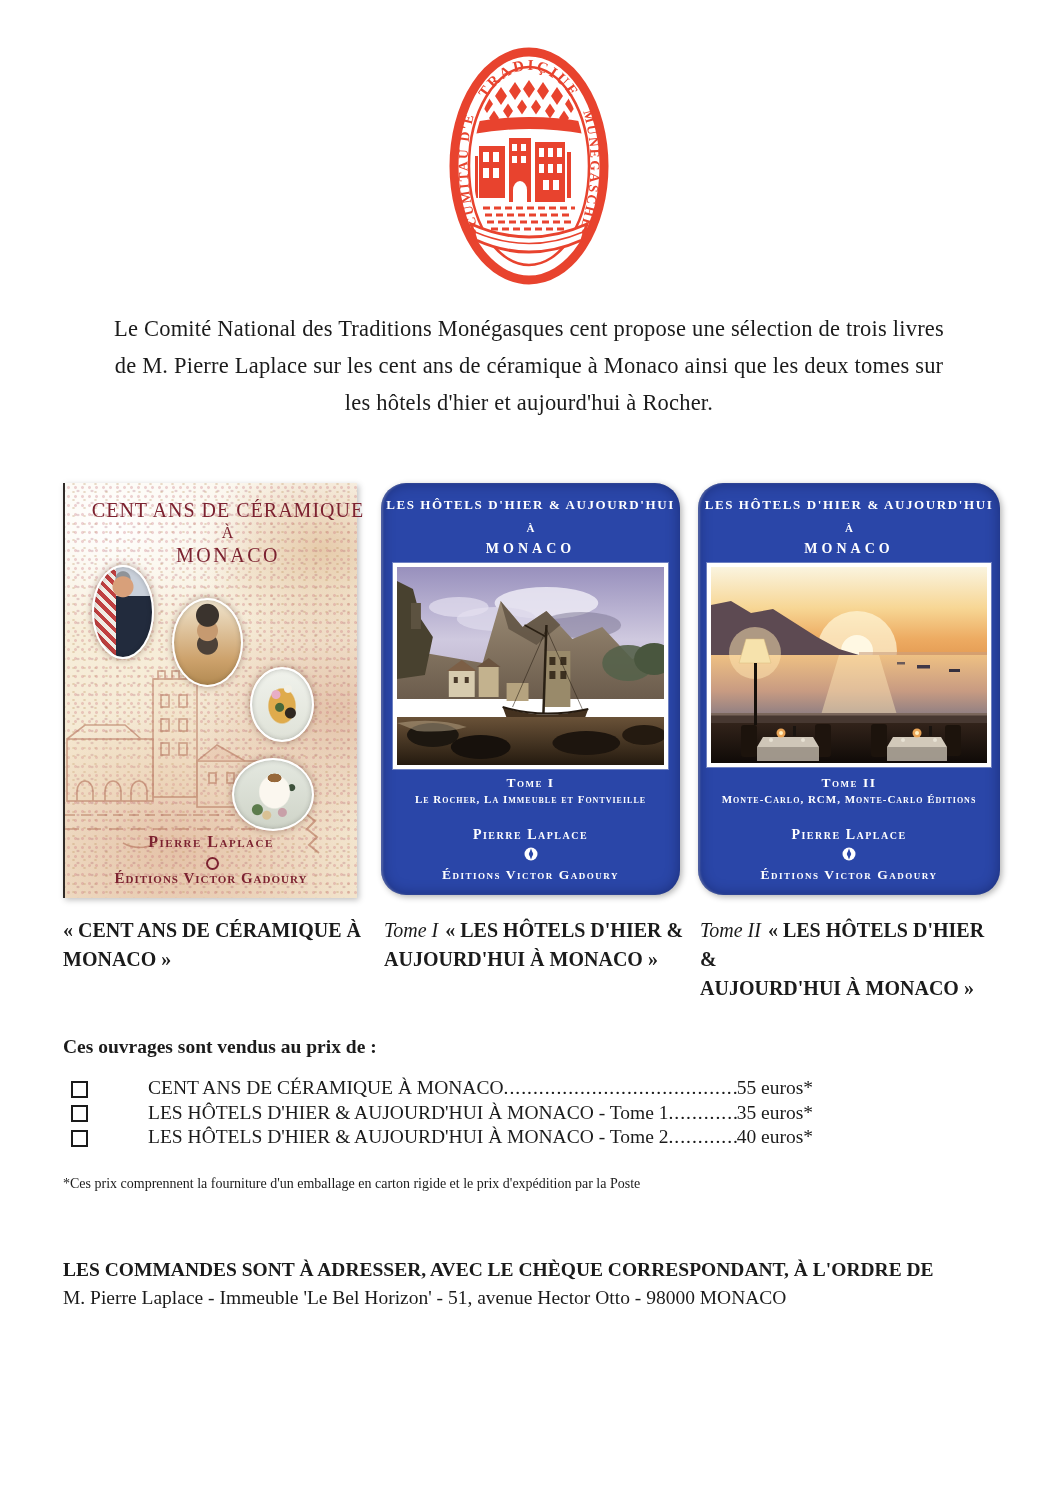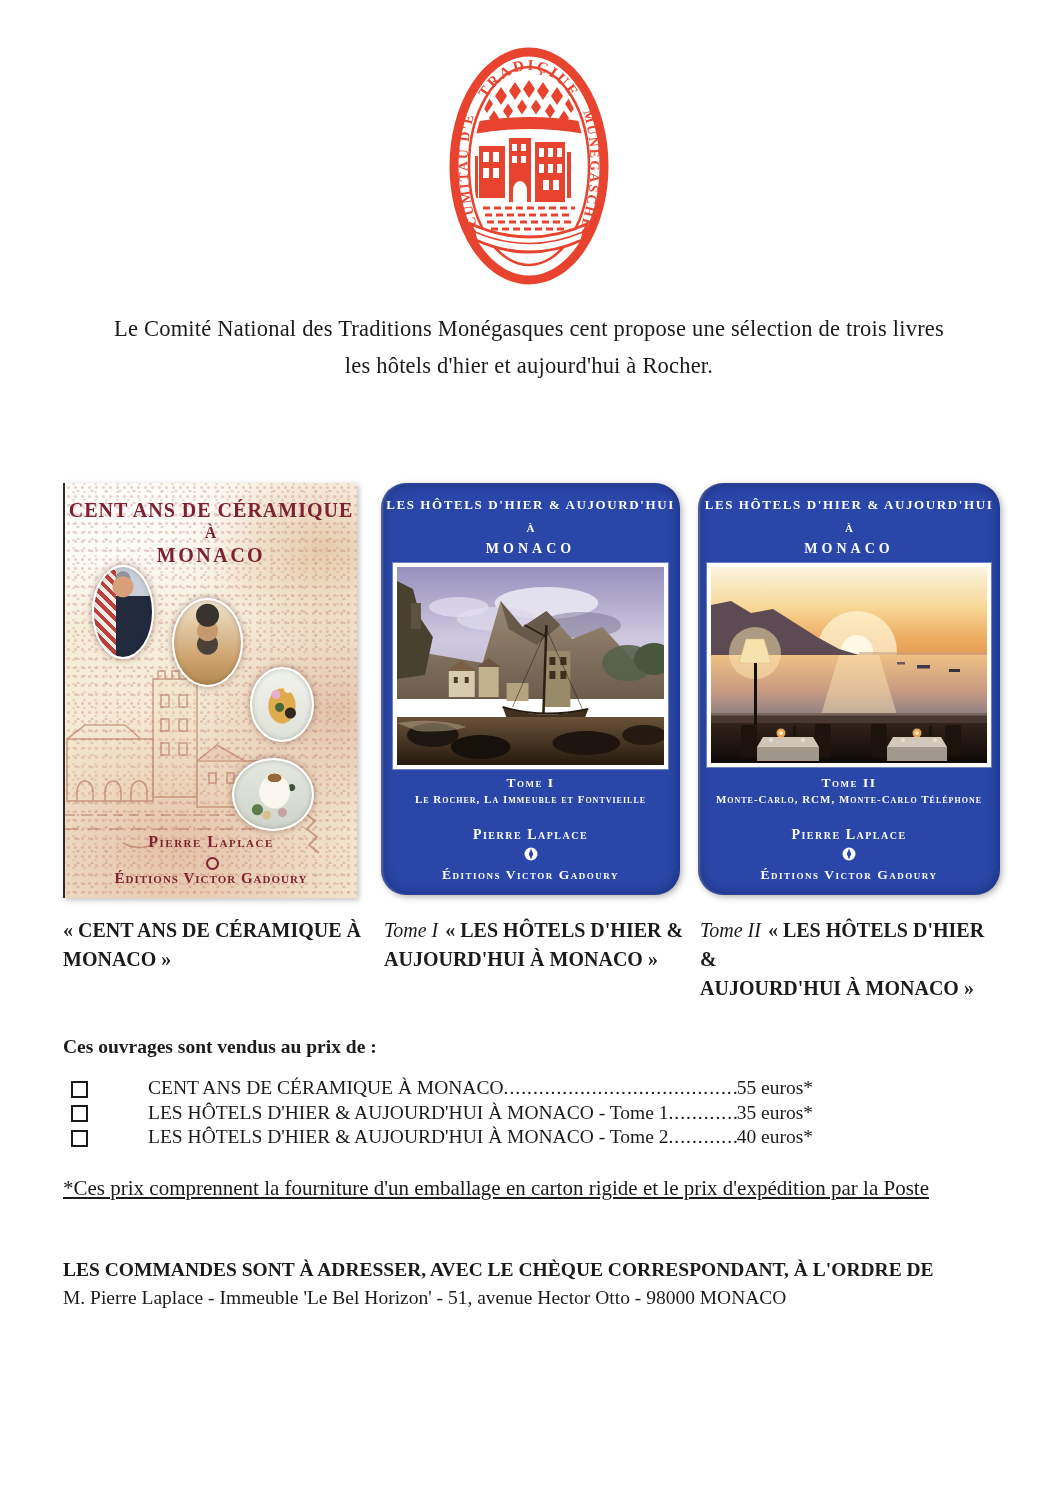--- a/index.html
+++ b/index.html
@@ -199,6 +199,7 @@
 
   <div class="intro">
     <div>Le Comité National des Traditions Monégasques cent propose une sélection de trois livres</div>
+    <div>de M. Pierre Laplace sur les cent ans de céramique à Monaco ainsi que les deux tomes sur</div>
     <div>les hôtels d'hier et aujourd'hui à Rocher.</div>
   </div>
 

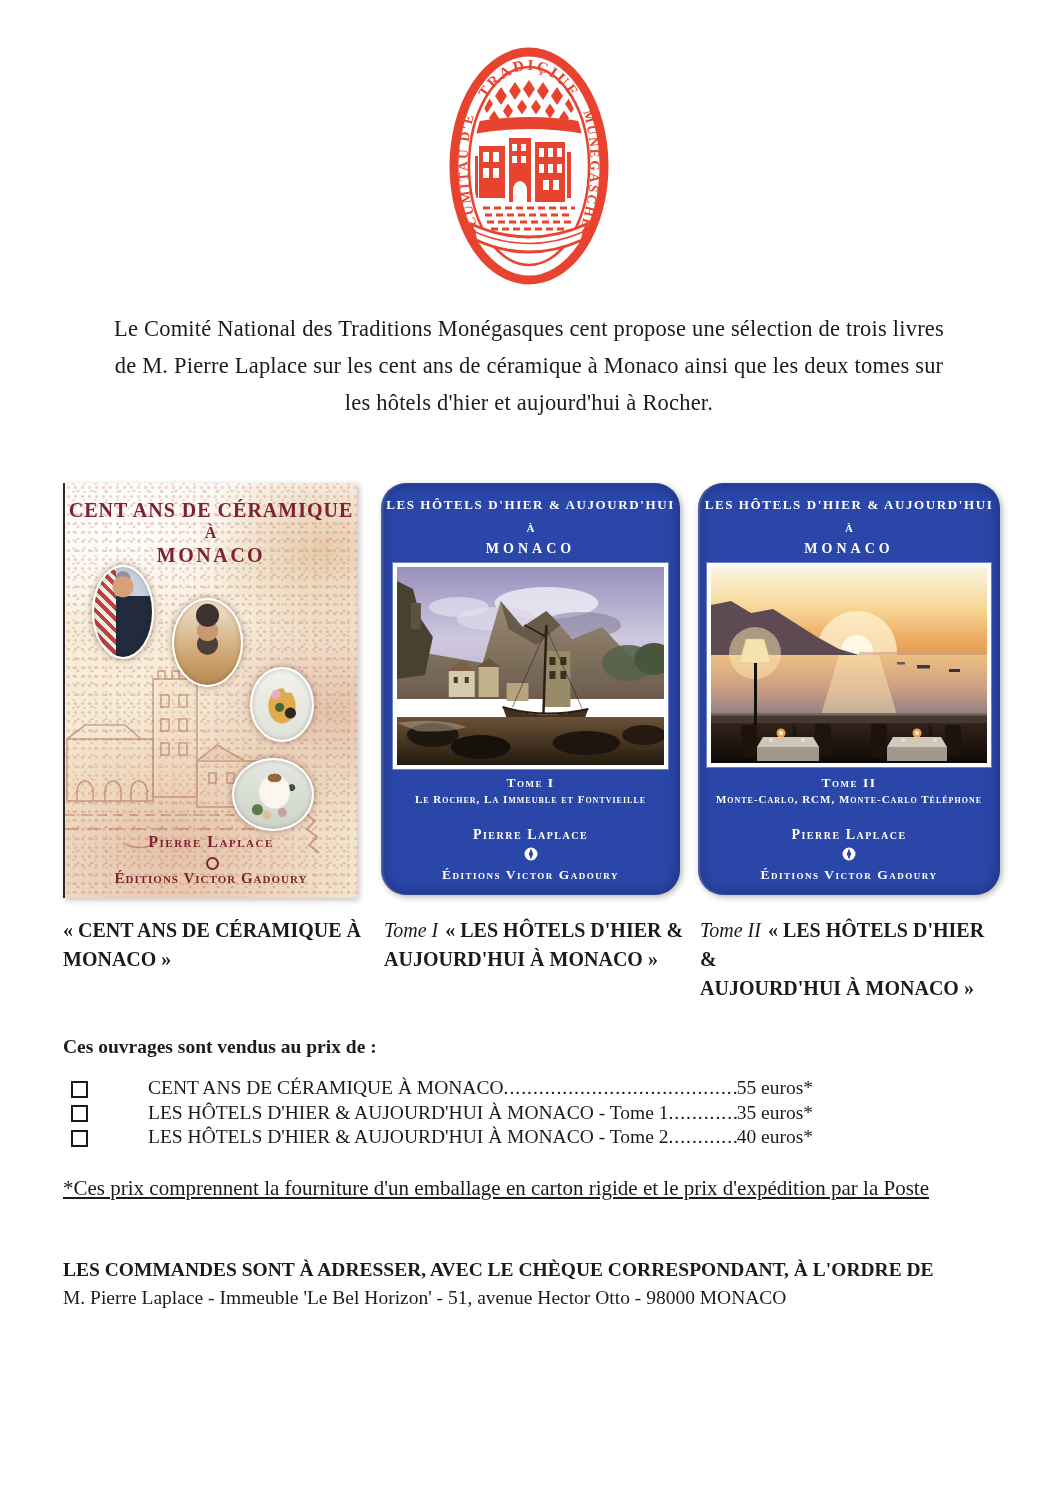--- a/index.html
+++ b/index.html
@@ -32,7 +32,7 @@
       radial-gradient(rgba(150,62,84,.28) 1.2px, rgba(0,0,0,0) 1.9px);
     background-size:7px 9px,11px 8px,14px 12px;background-position:0 0,3px 5px,6px 2px;}
   .b1-title{position:absolute;left:0;top:16px;width:100%;text-align:center;
-    color:var(--ceramique-maroon,#7c2230);font-weight:bold;font-size:20px;letter-spacing:1px;}
+    color:var(--ceramique-maroon,#7c2230);font-weight:normal;font-size:20px;letter-spacing:1px;padding-left:17px;}
   .b1-a{top:41px;font-size:16px;}
   .b1-monaco{top:61px;letter-spacing:2.5px;}
   .b1-author{position:absolute;left:0;width:100%;text-align:center;color:var(--ceramique-maroon,#7c2230);

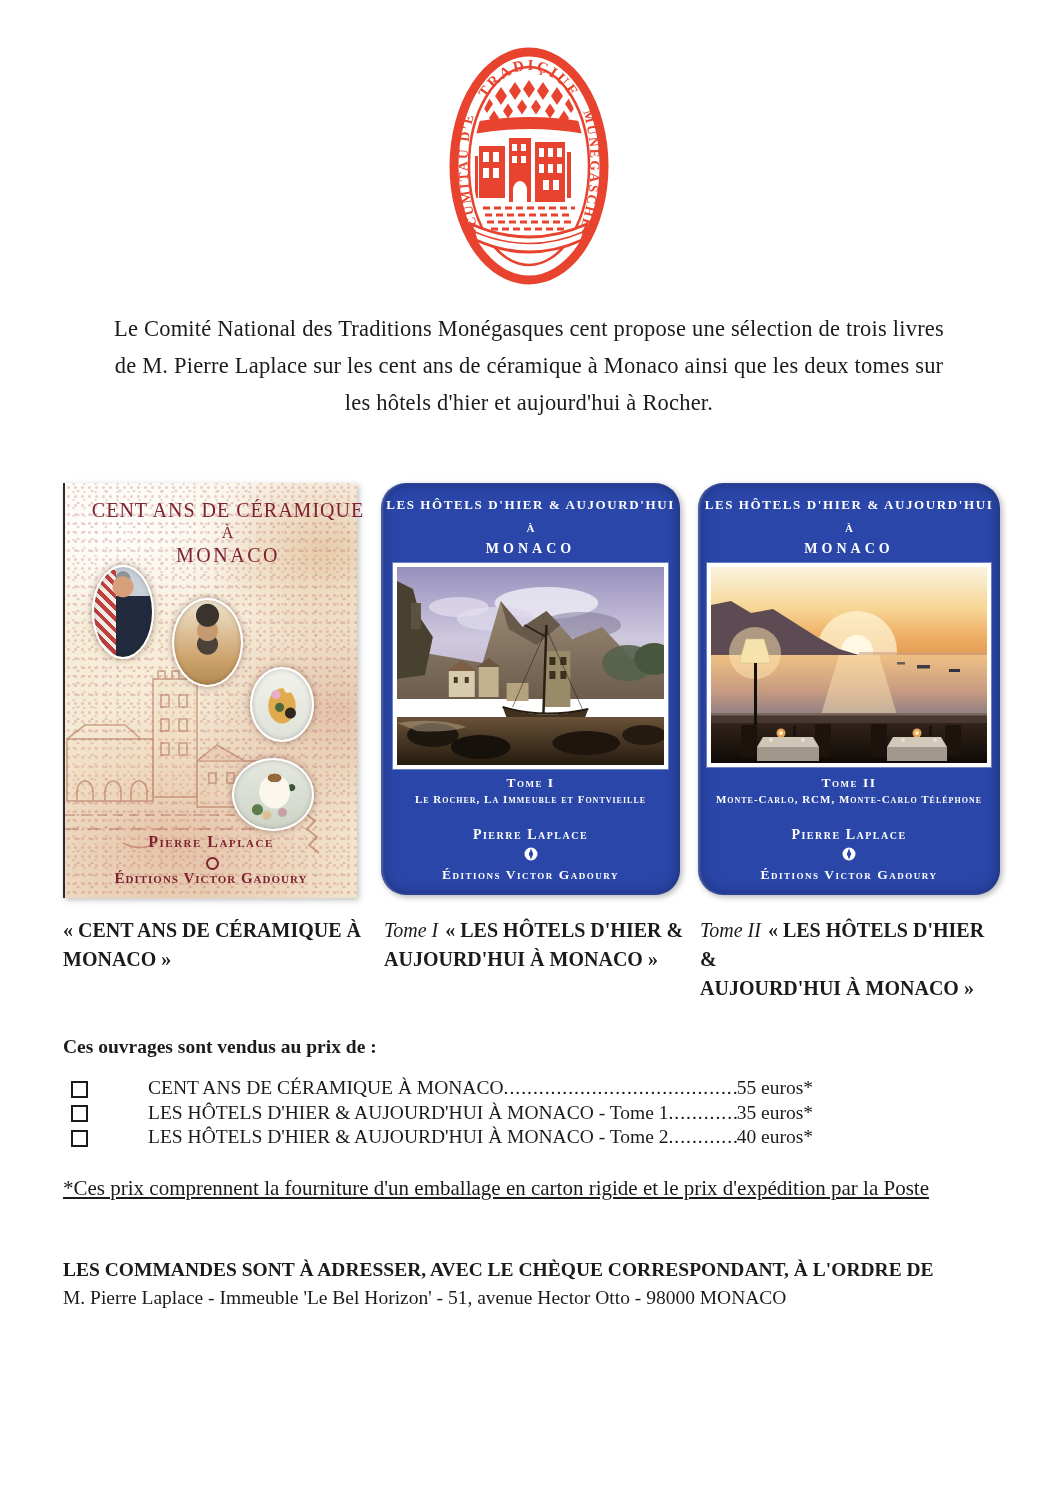--- a/index.html
+++ b/index.html
@@ -373,7 +373,7 @@
       </svg>
     </div>
     <div class="bk-line bk-tome">Tome II</div>
-    <div class="bk-line bk-sub">Monte-Carlo, RCM, Monte-Carlo Téléphone</div>
+    <div class="bk-line bk-sub">Monte-Carlo, RCM, Monte-Carlo Éditions</div>
     <div class="bk-line bk-author">Pierre Laplace</div>
     <svg class="bk-emblem" viewBox="0 0 14 14">
       <circle cx="7" cy="7" r="6.5" fill="#fff"></circle>

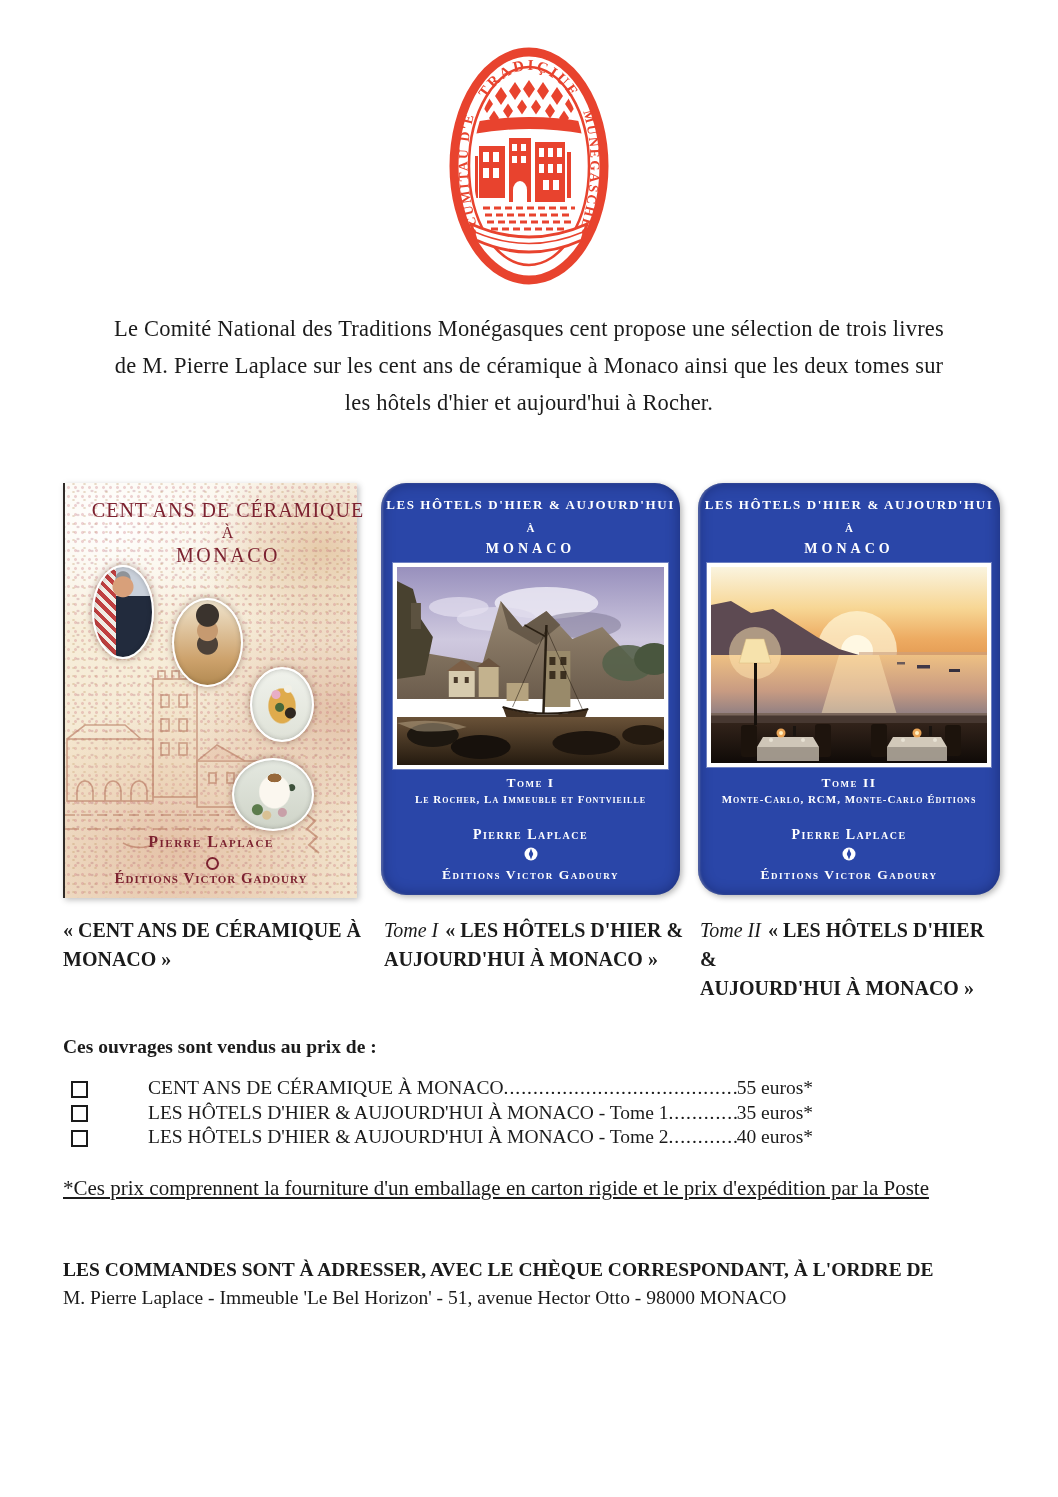--- a/index.html
+++ b/index.html
@@ -110,7 +110,7 @@
   .dots{flex:1 1 auto;overflow:hidden;white-space:nowrap;letter-spacing:1px;}
   .dots::after{content:"................................................................................................";}
   .price-value{white-space:nowrap;flex:0 0 auto;}
-  .footnote{position:absolute;left:63px;top:1176px;font-size:21px;text-decoration:underline;}
+  .footnote{position:absolute;left:63px;top:1176px;font-size:14px;}
 
   
   .order{position:absolute;left:63px;top:1256px;font-size:19.5px;line-height:27.5px;}

